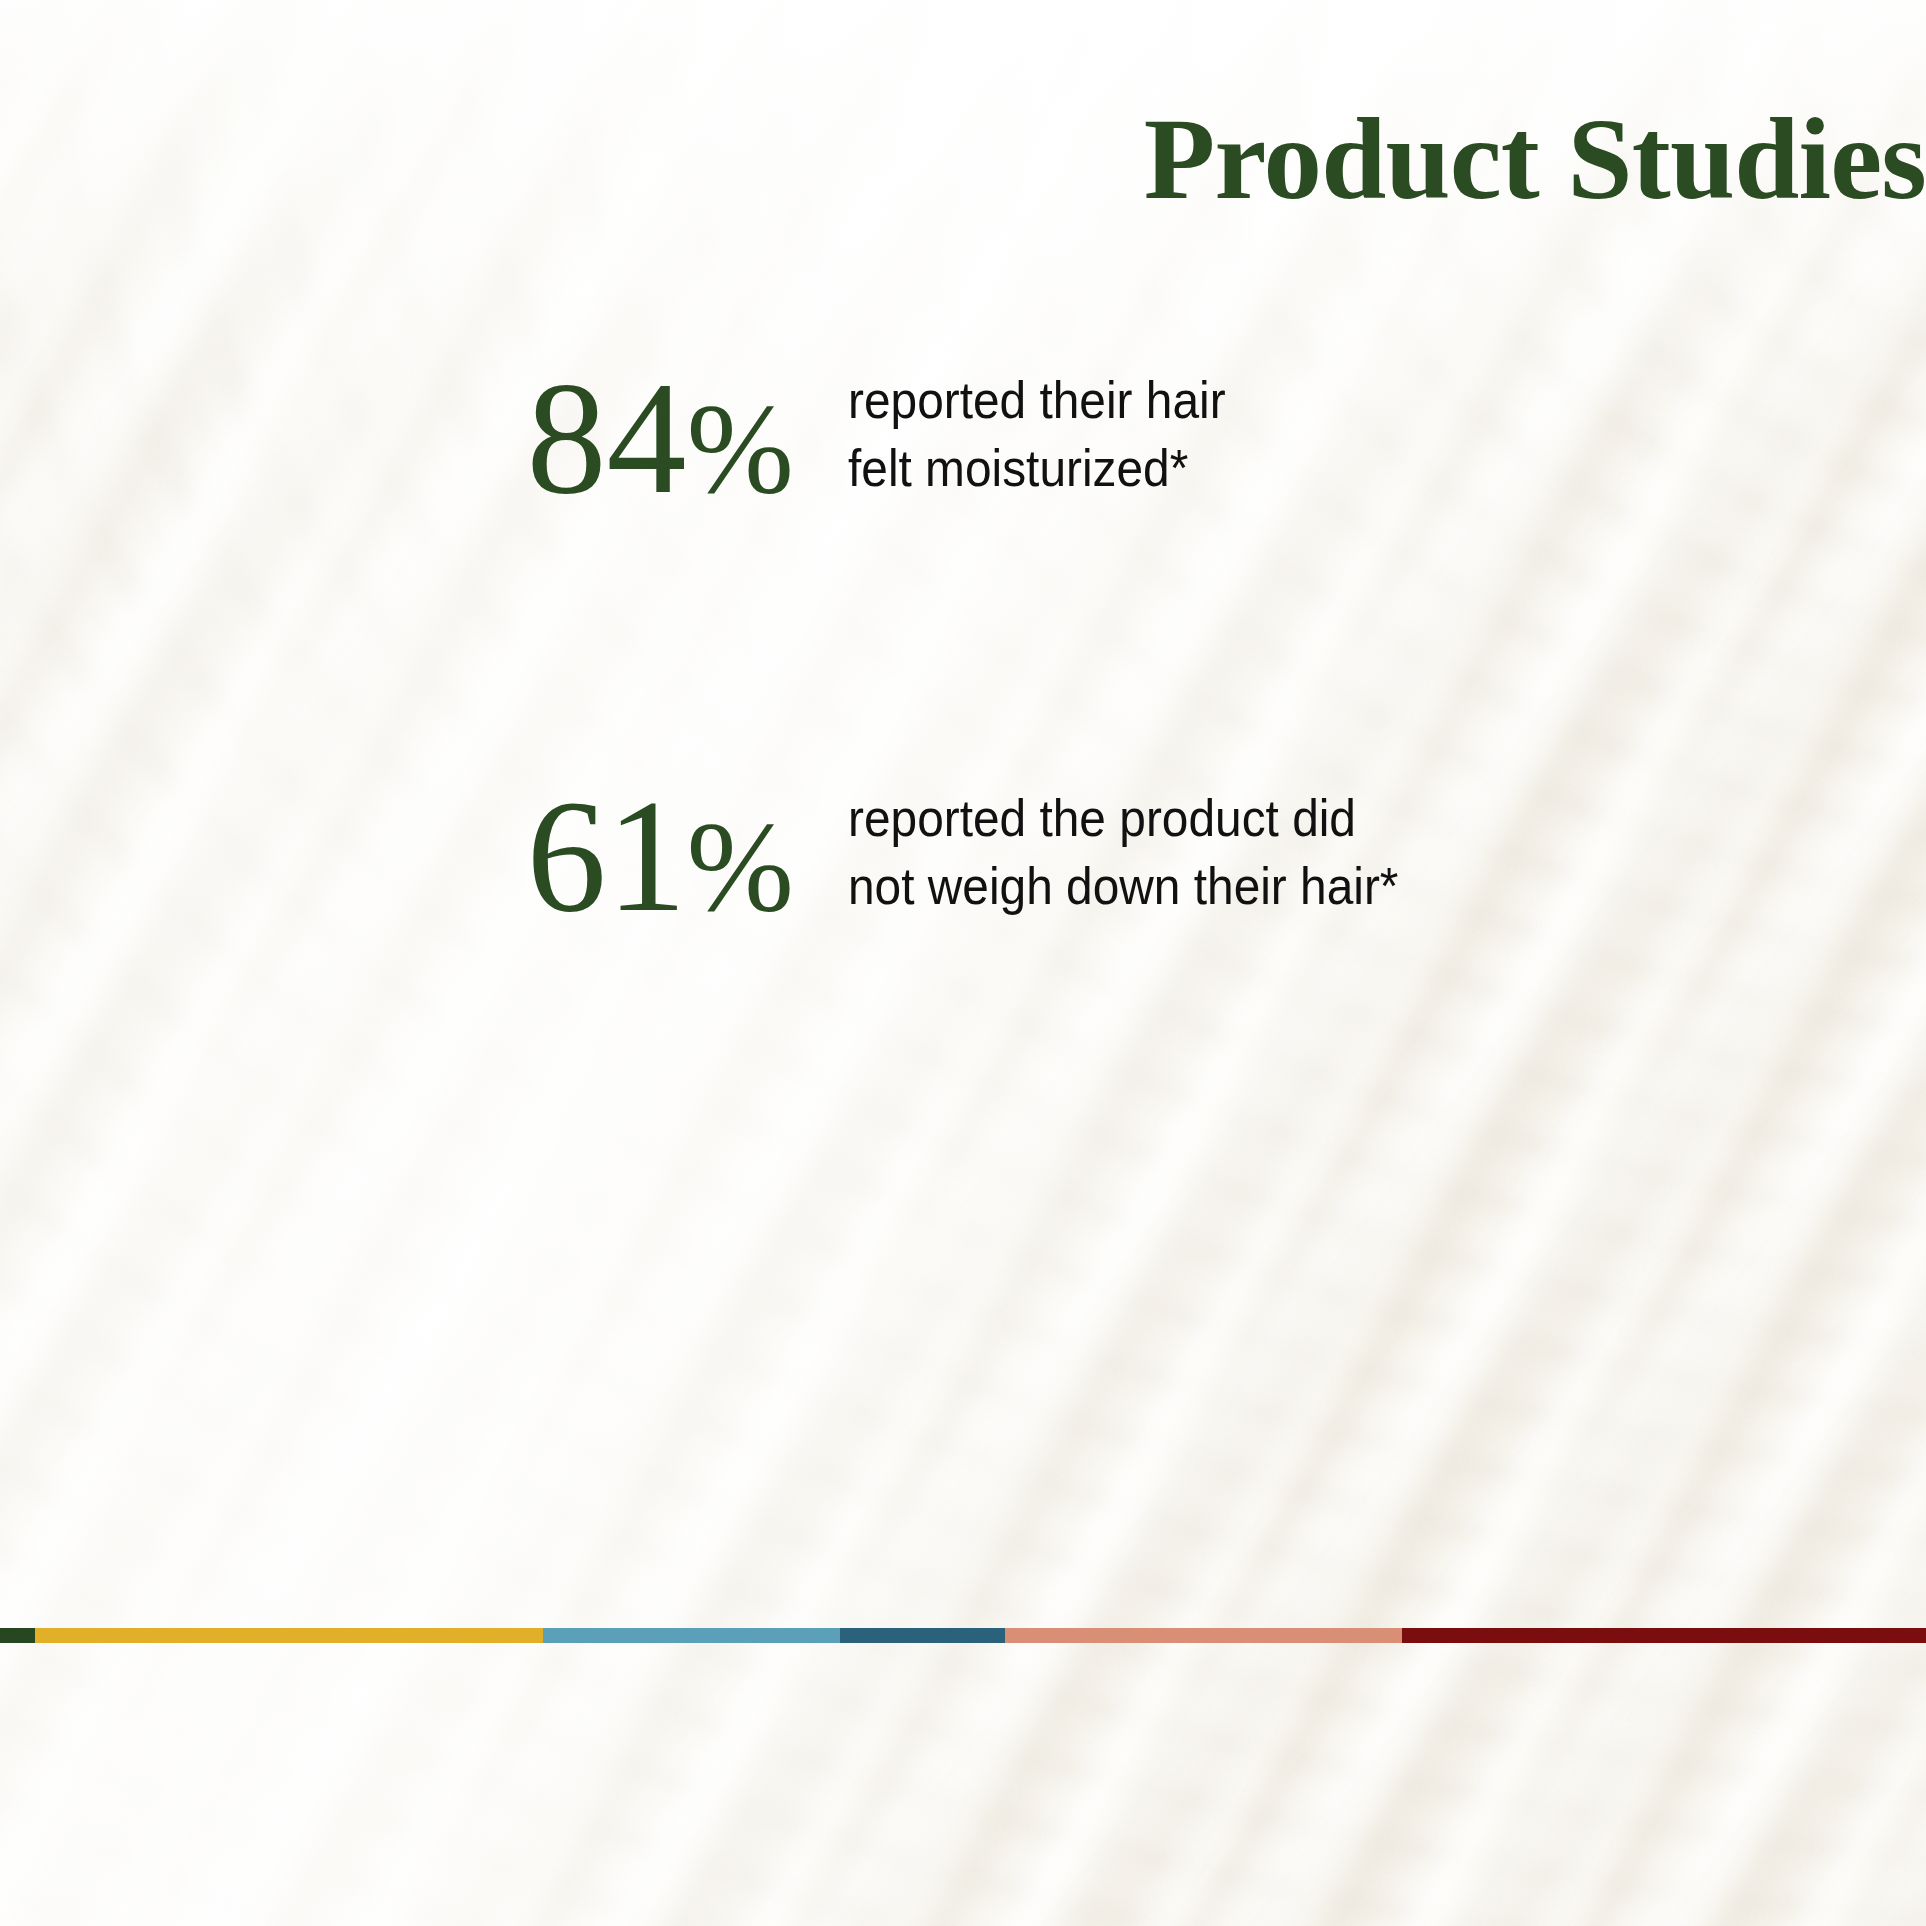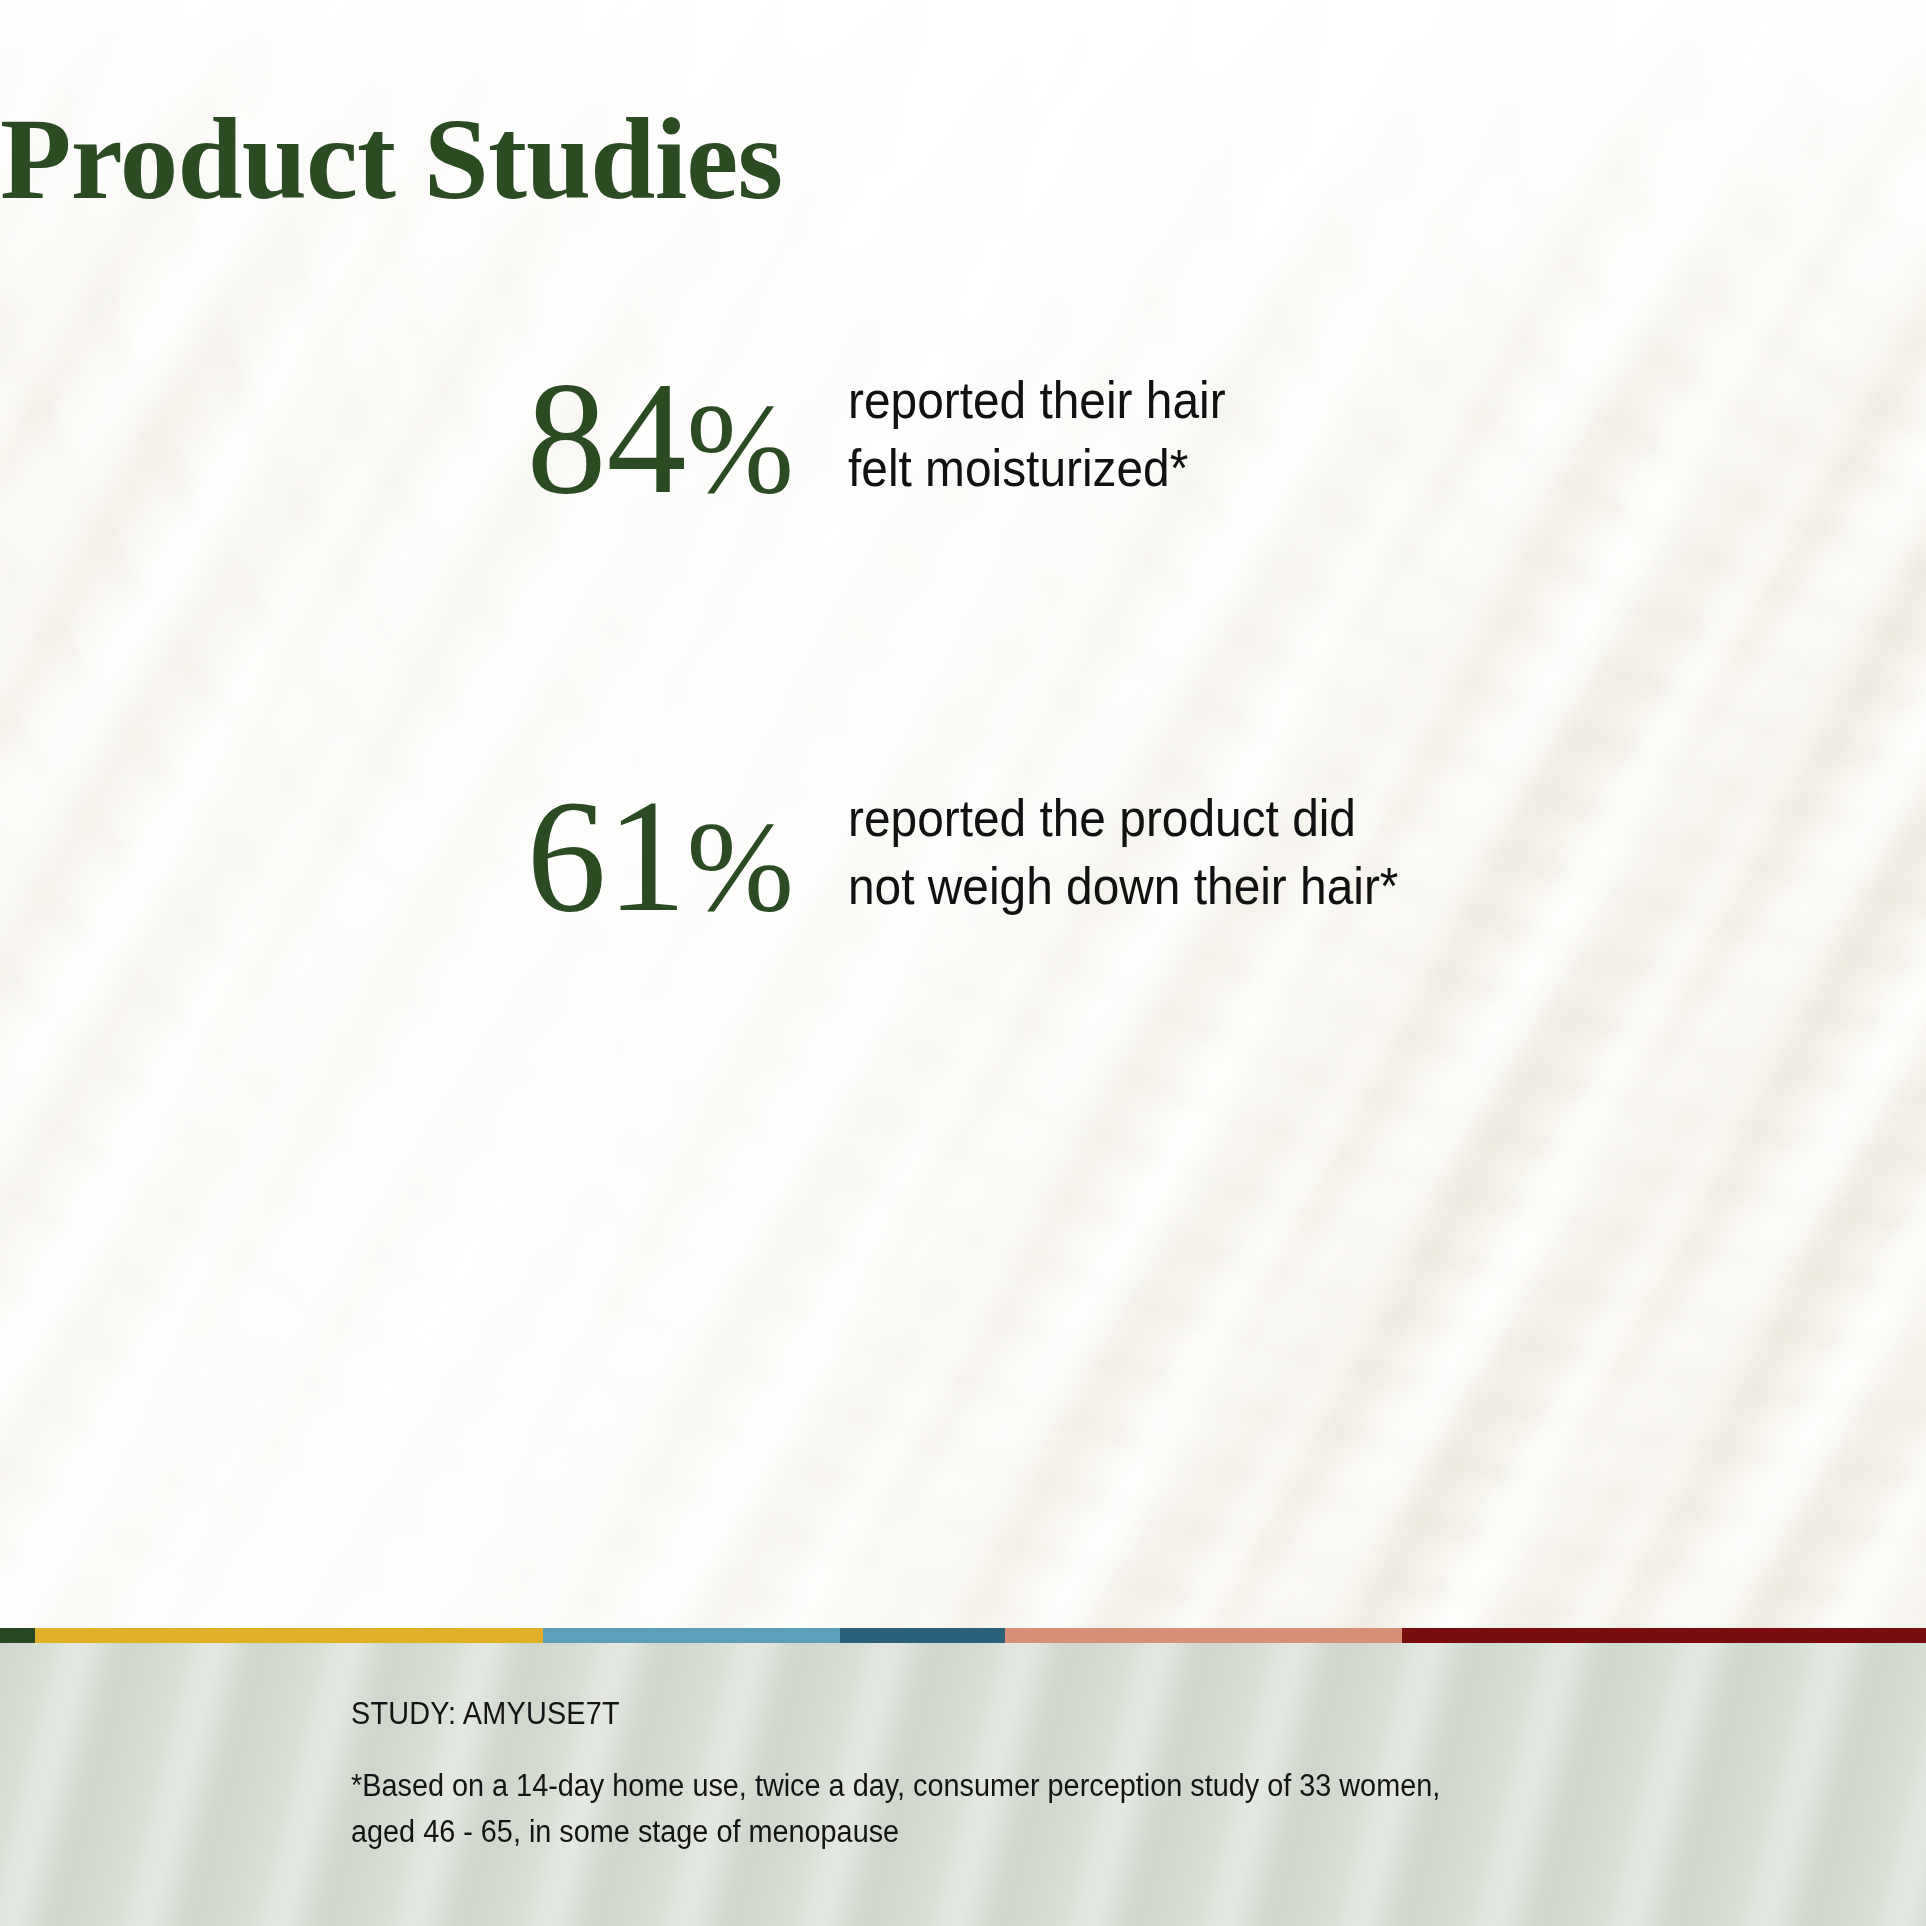--- a/index.html
+++ b/index.html
@@ -81,7 +81,7 @@
   .title {
     position:absolute;
     left:0; right:0; top:100px;
-    text-align:left;
+    text-align:right;
     font-family:"Liberation Serif", "DejaVu Serif", serif;
     font-weight:700;
     font-size:117px;

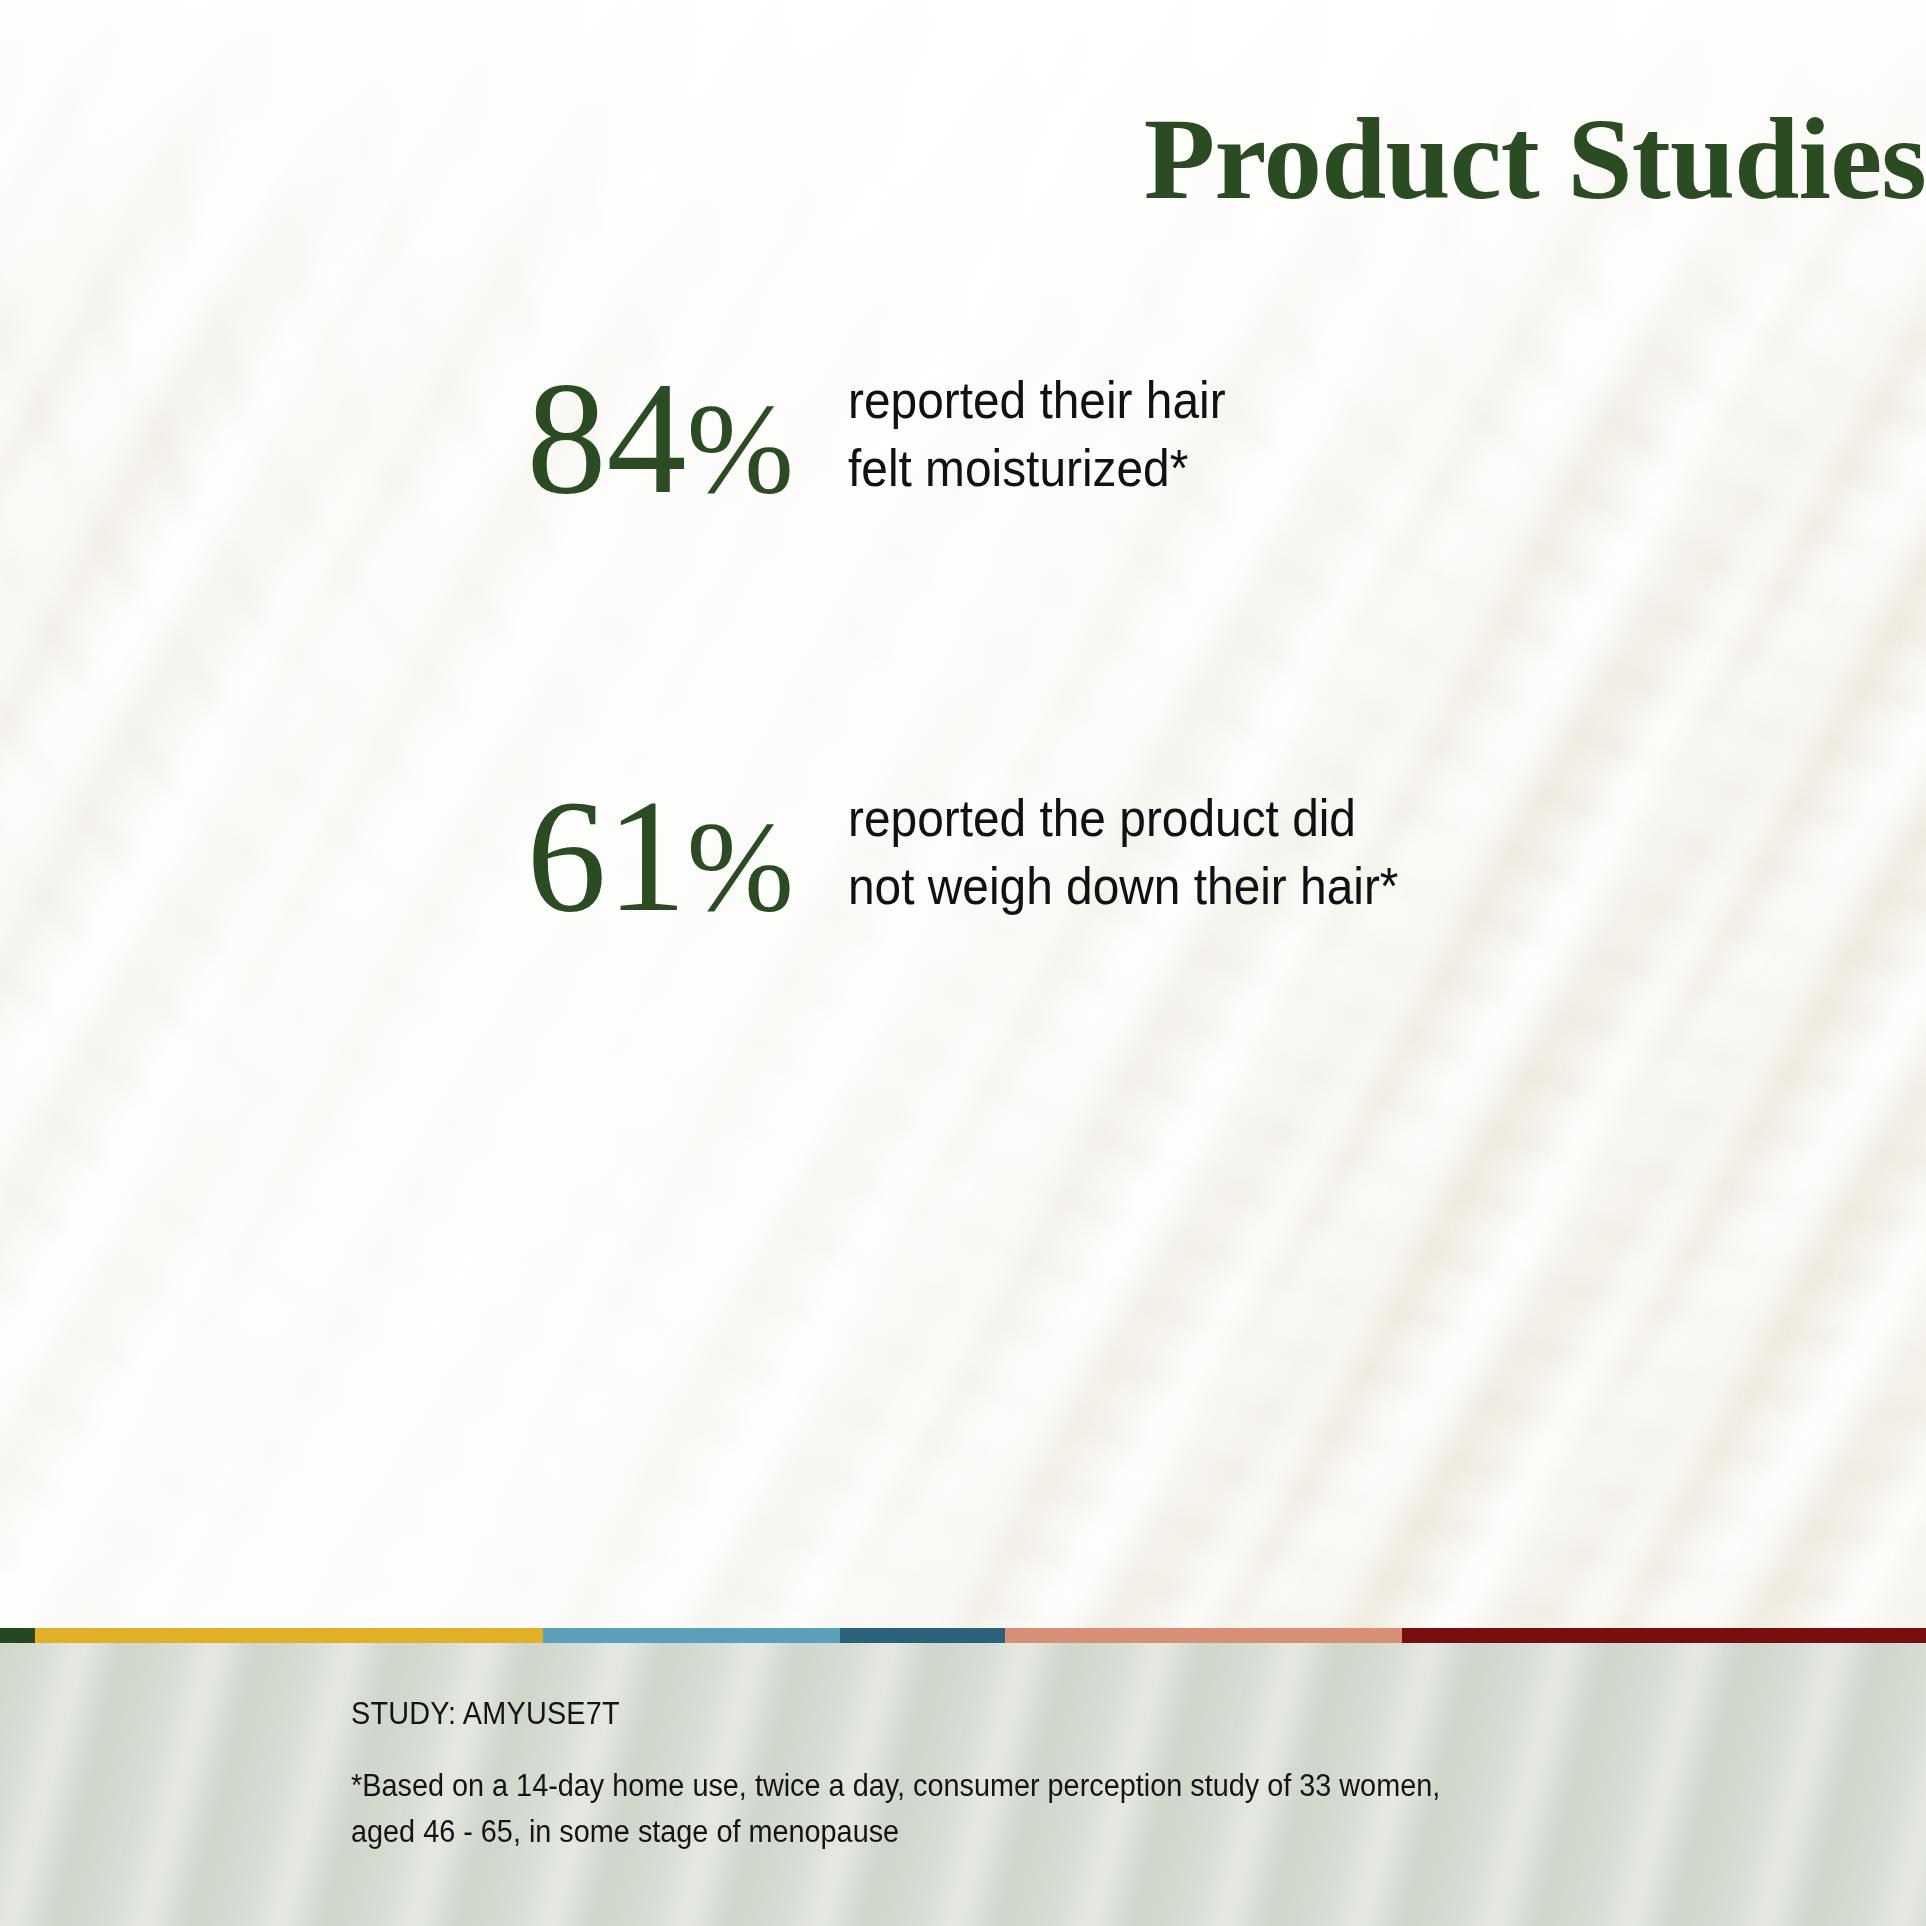--- a/index.html
+++ b/index.html
@@ -232,16 +232,6 @@
       <i style="background: rgb(122, 13, 13); width: 27.2%;"></i>
     </div>
 
-  <div class="footer">
-    <div class="footer-tex"></div>
-    <div class="footer-inner">
-      <div class="study-id">STUDY: AMYUSE7T</div>
-      <div class="disclaimer">
-        <span>*Based on a 14-day home use, twice a day, consumer perception study of 33 women,</span>
-        <span>aged 46 - 65, in some stage of menopause</span>
-      </div>
-    </div>
-  </div>
 
 </div>
 

